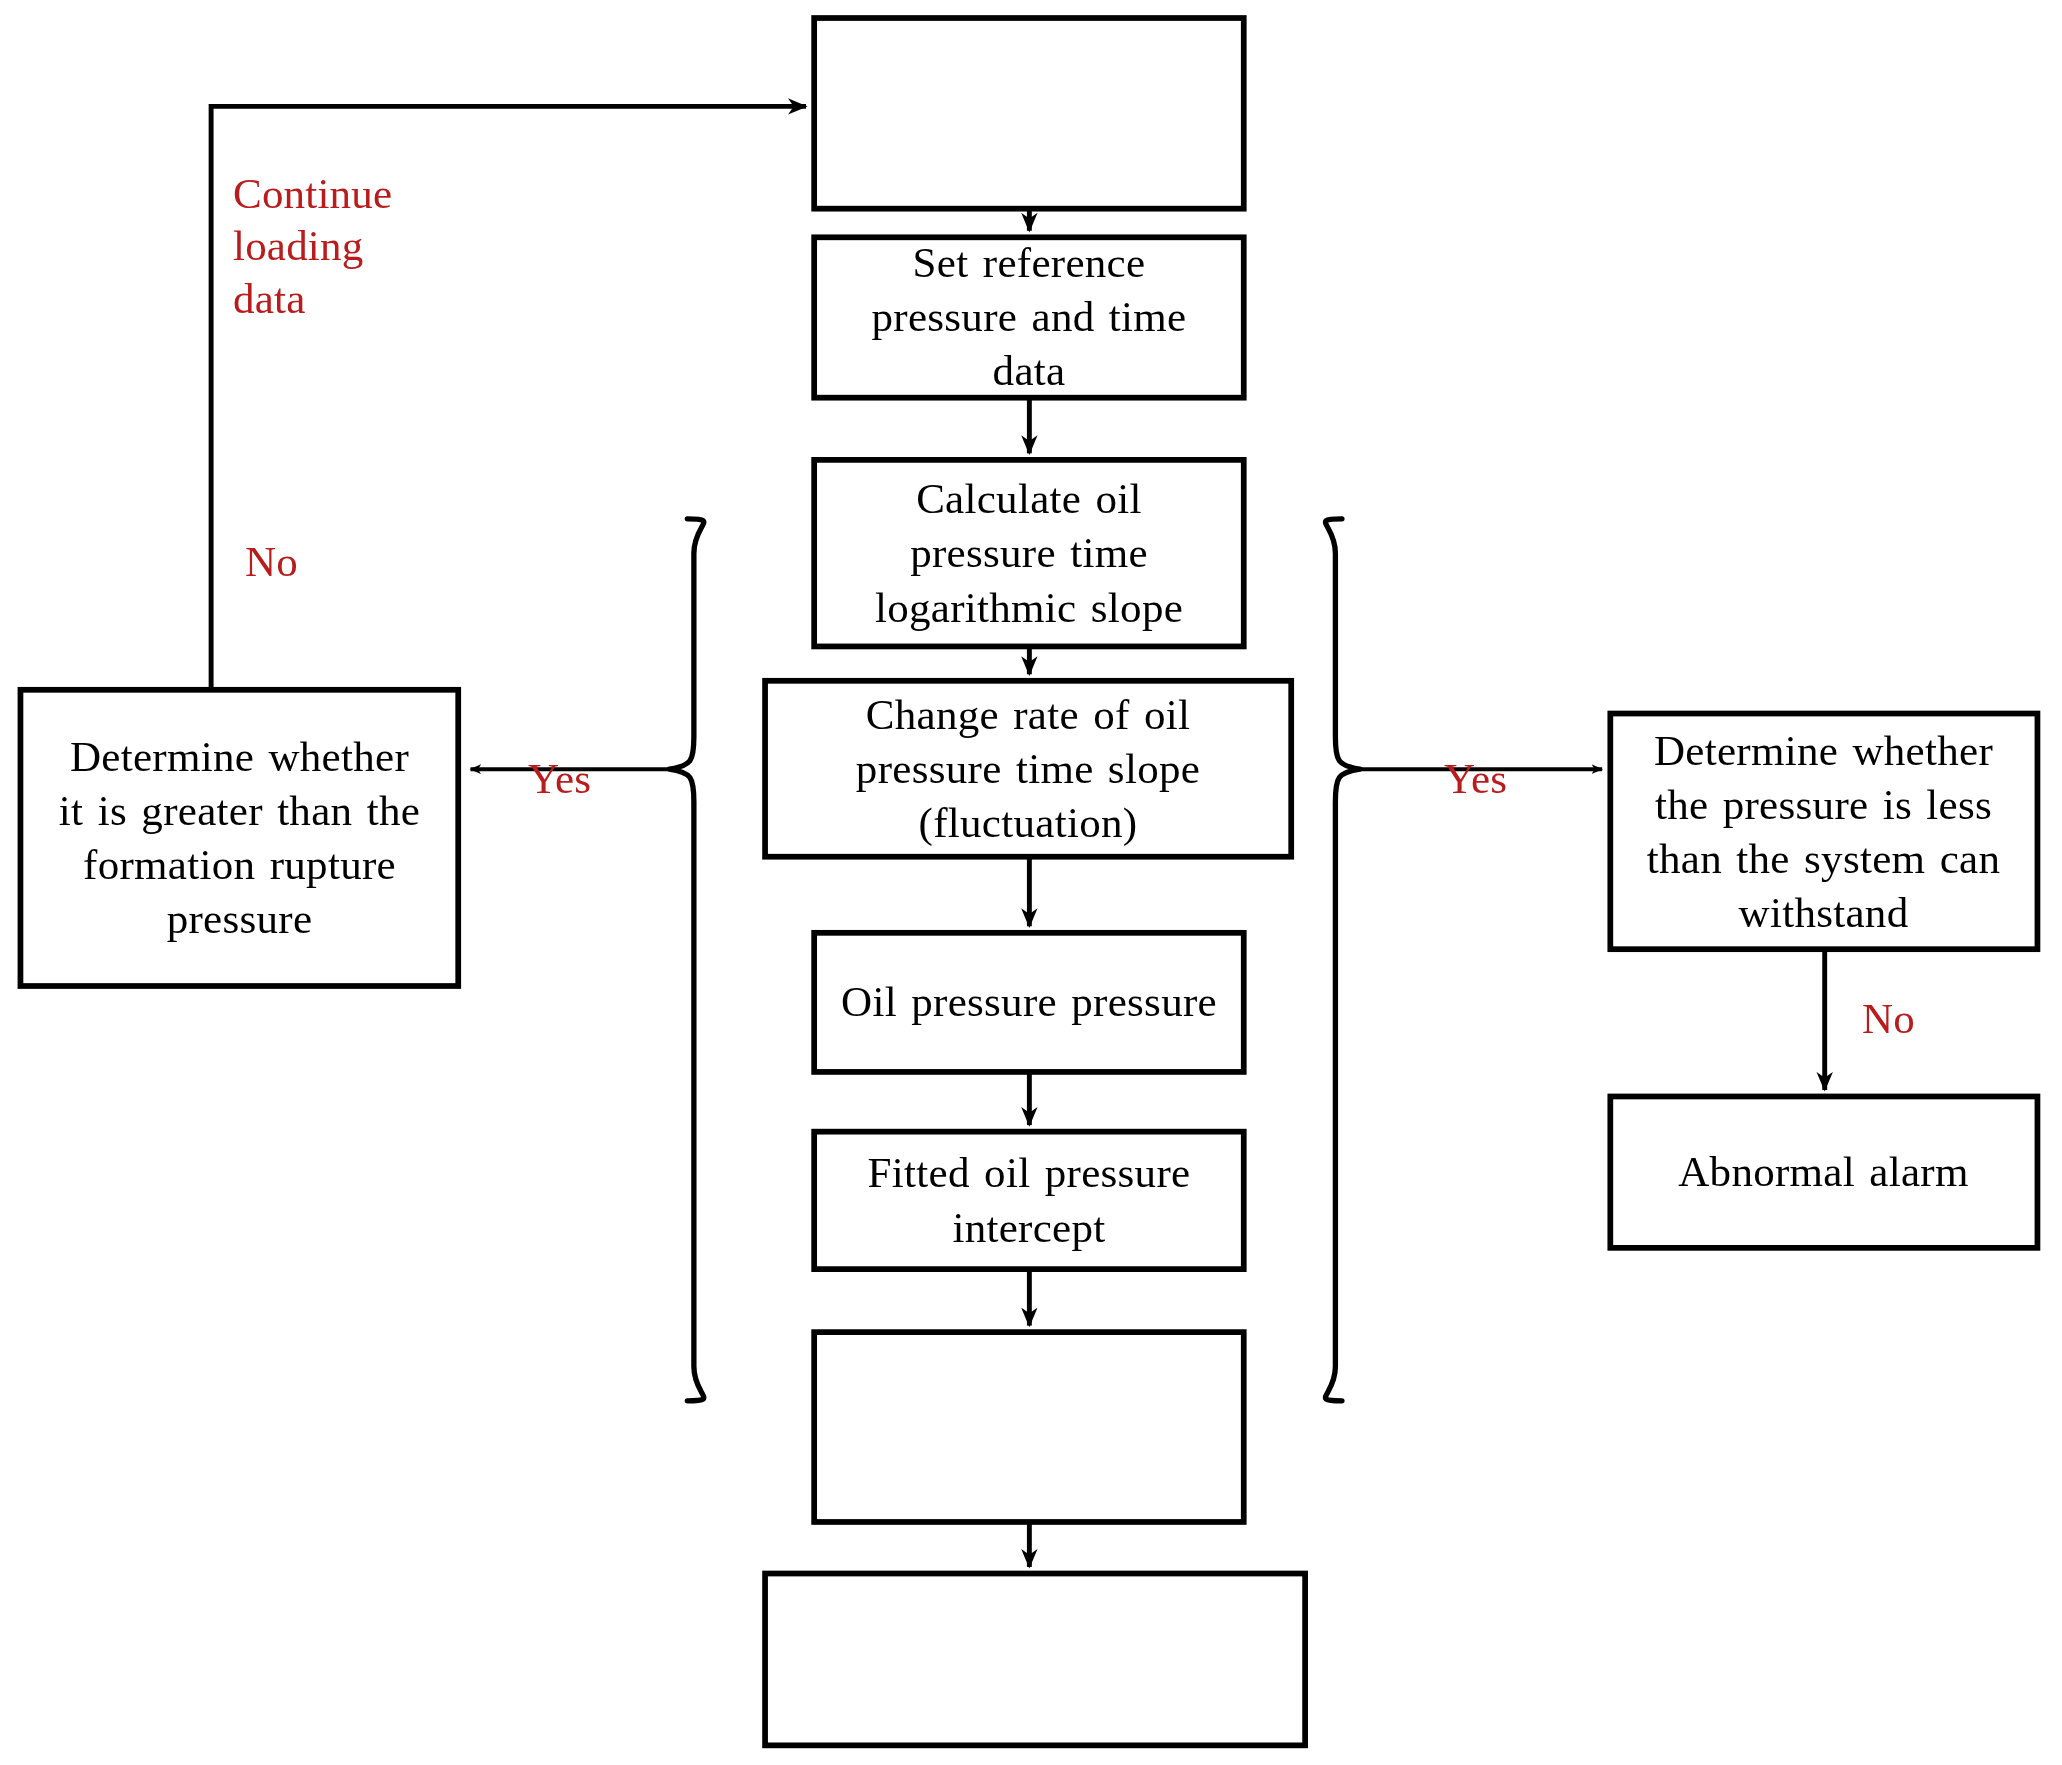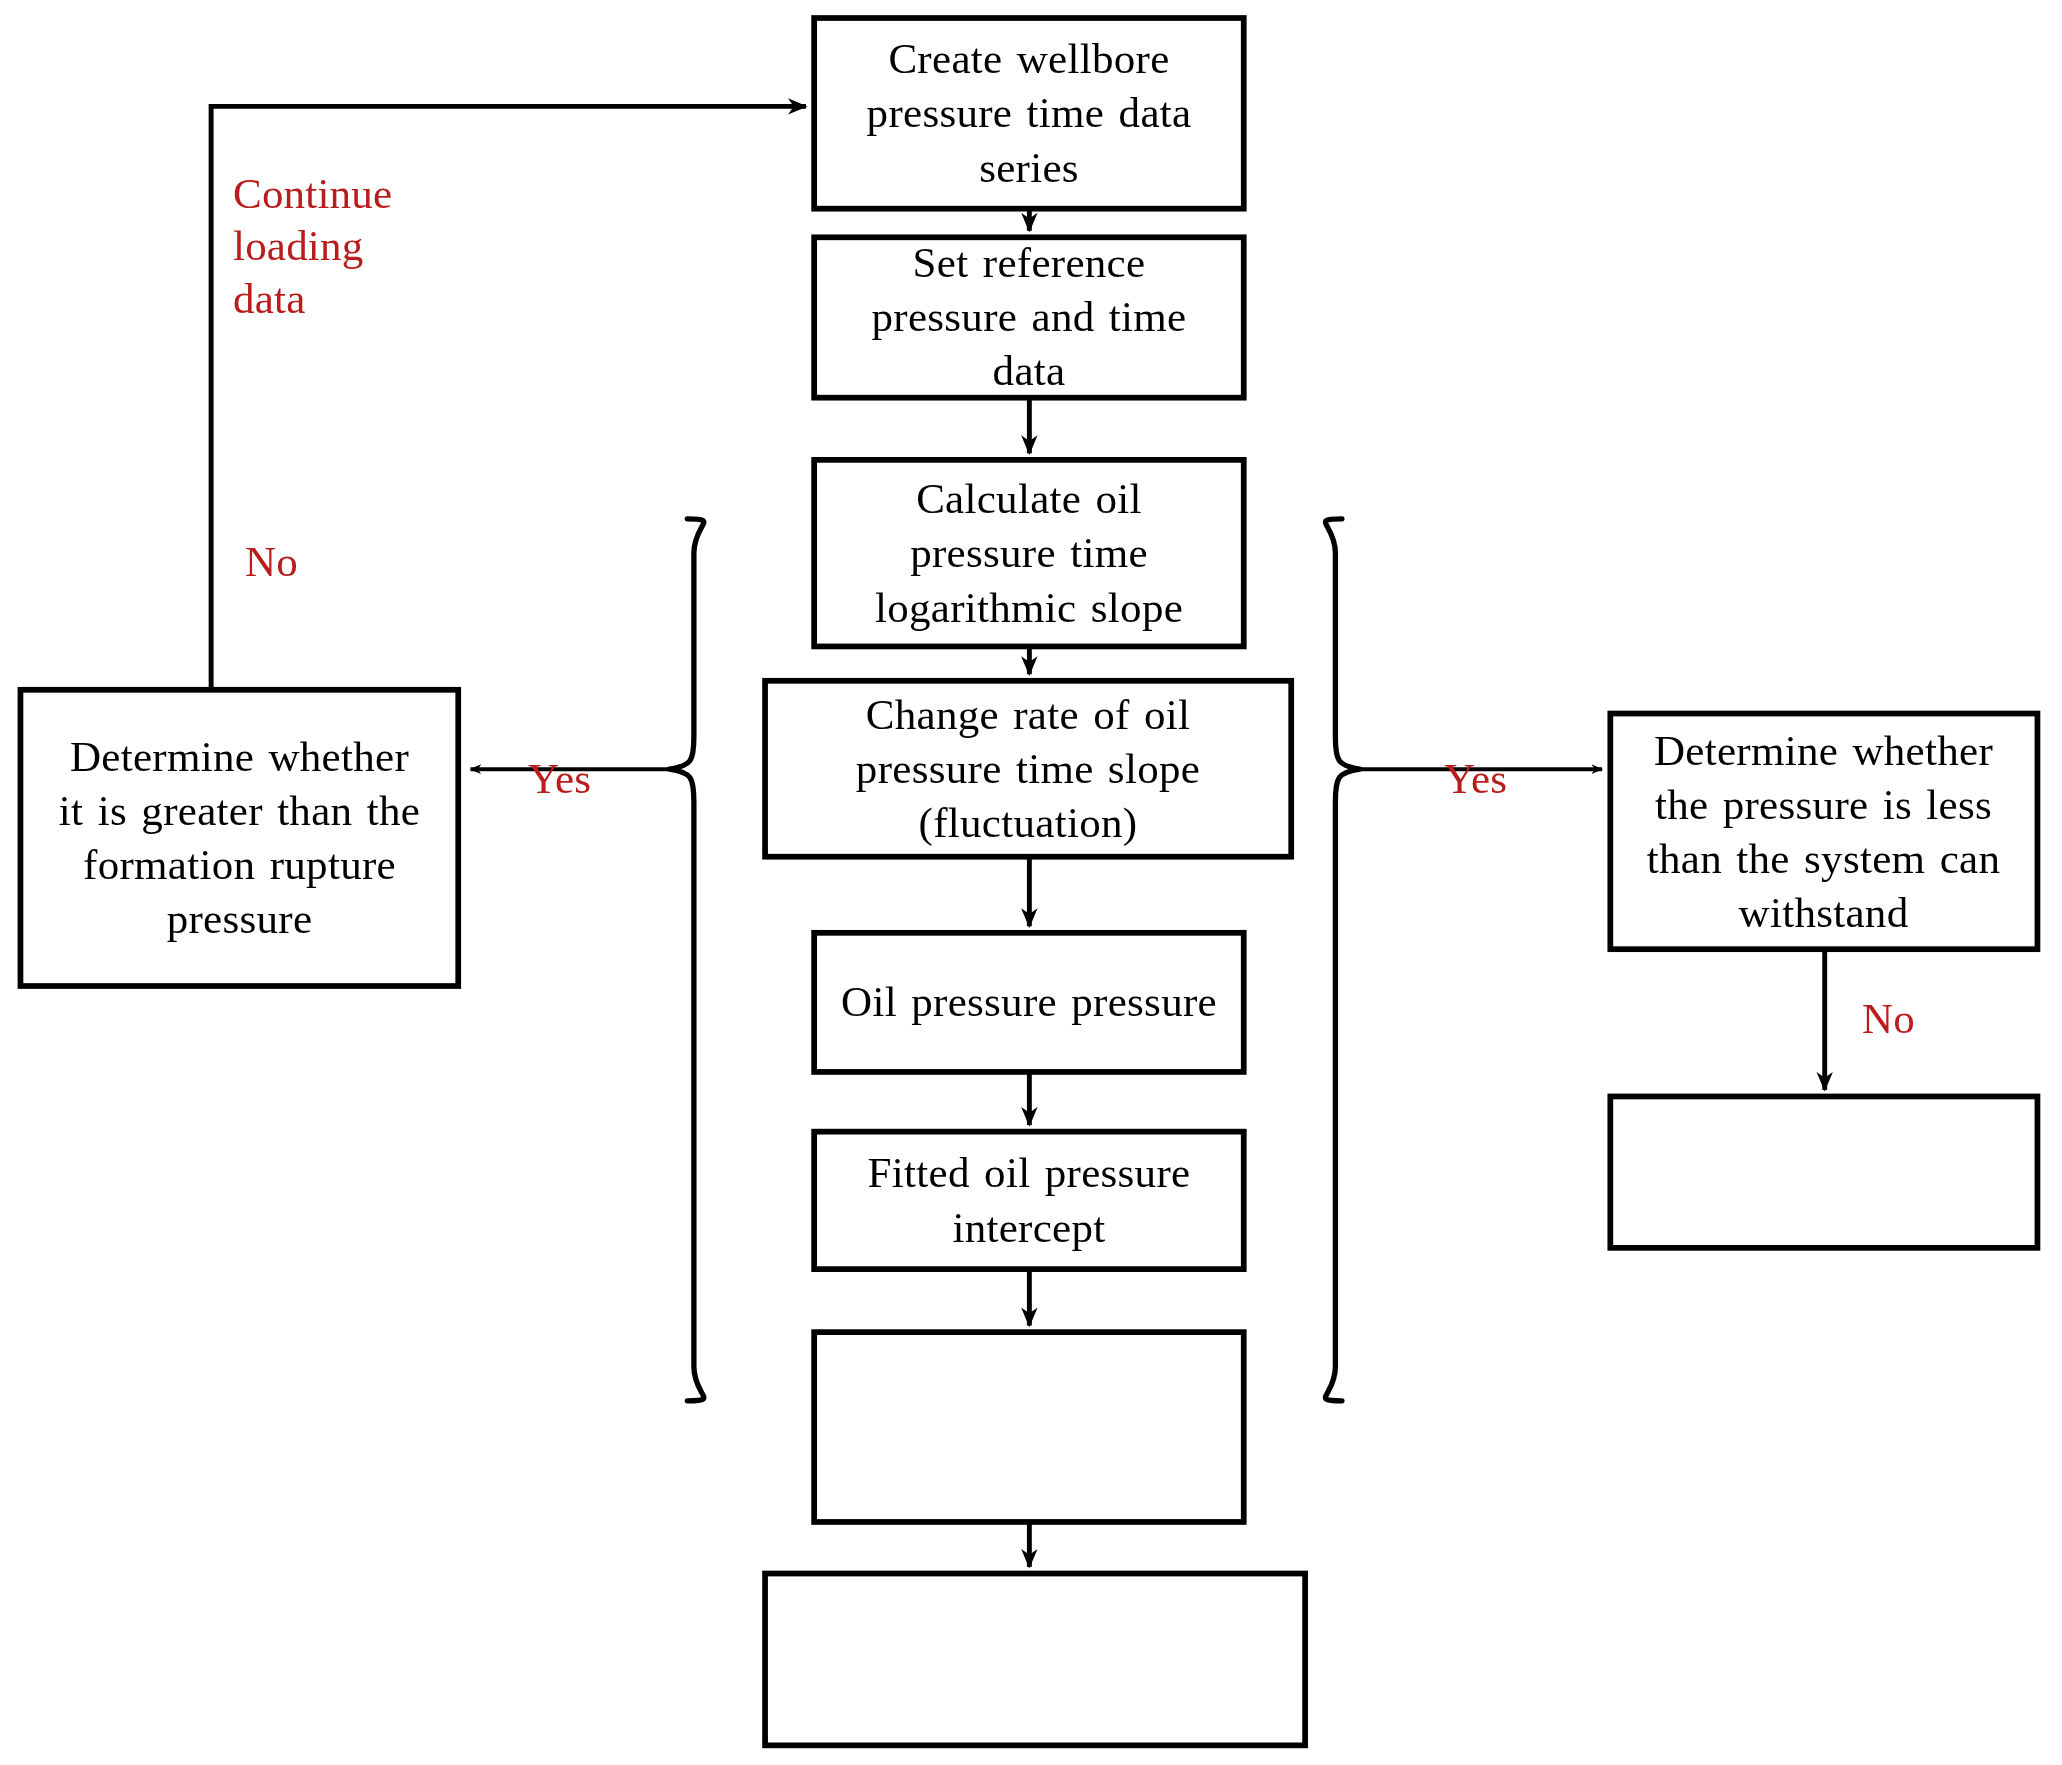--- a/index.html
+++ b/index.html
@@ -128,7 +128,6 @@
     <line class="edge-line" x1="2230" y1="1160" x2="2230" y2="1332" marker-end="url(#arrowbig)"></line>
   </svg>
 
-  <div class="node-text" style="left:814px; top:18px; width:430px; height:191px;">Create wellbore<br>pressure time data<br>series</div>
 
   <div class="node-text" style="left:814px; top:237px; width:430px; height:160px;">Set reference<br>pressure and time<br>data</div>
 

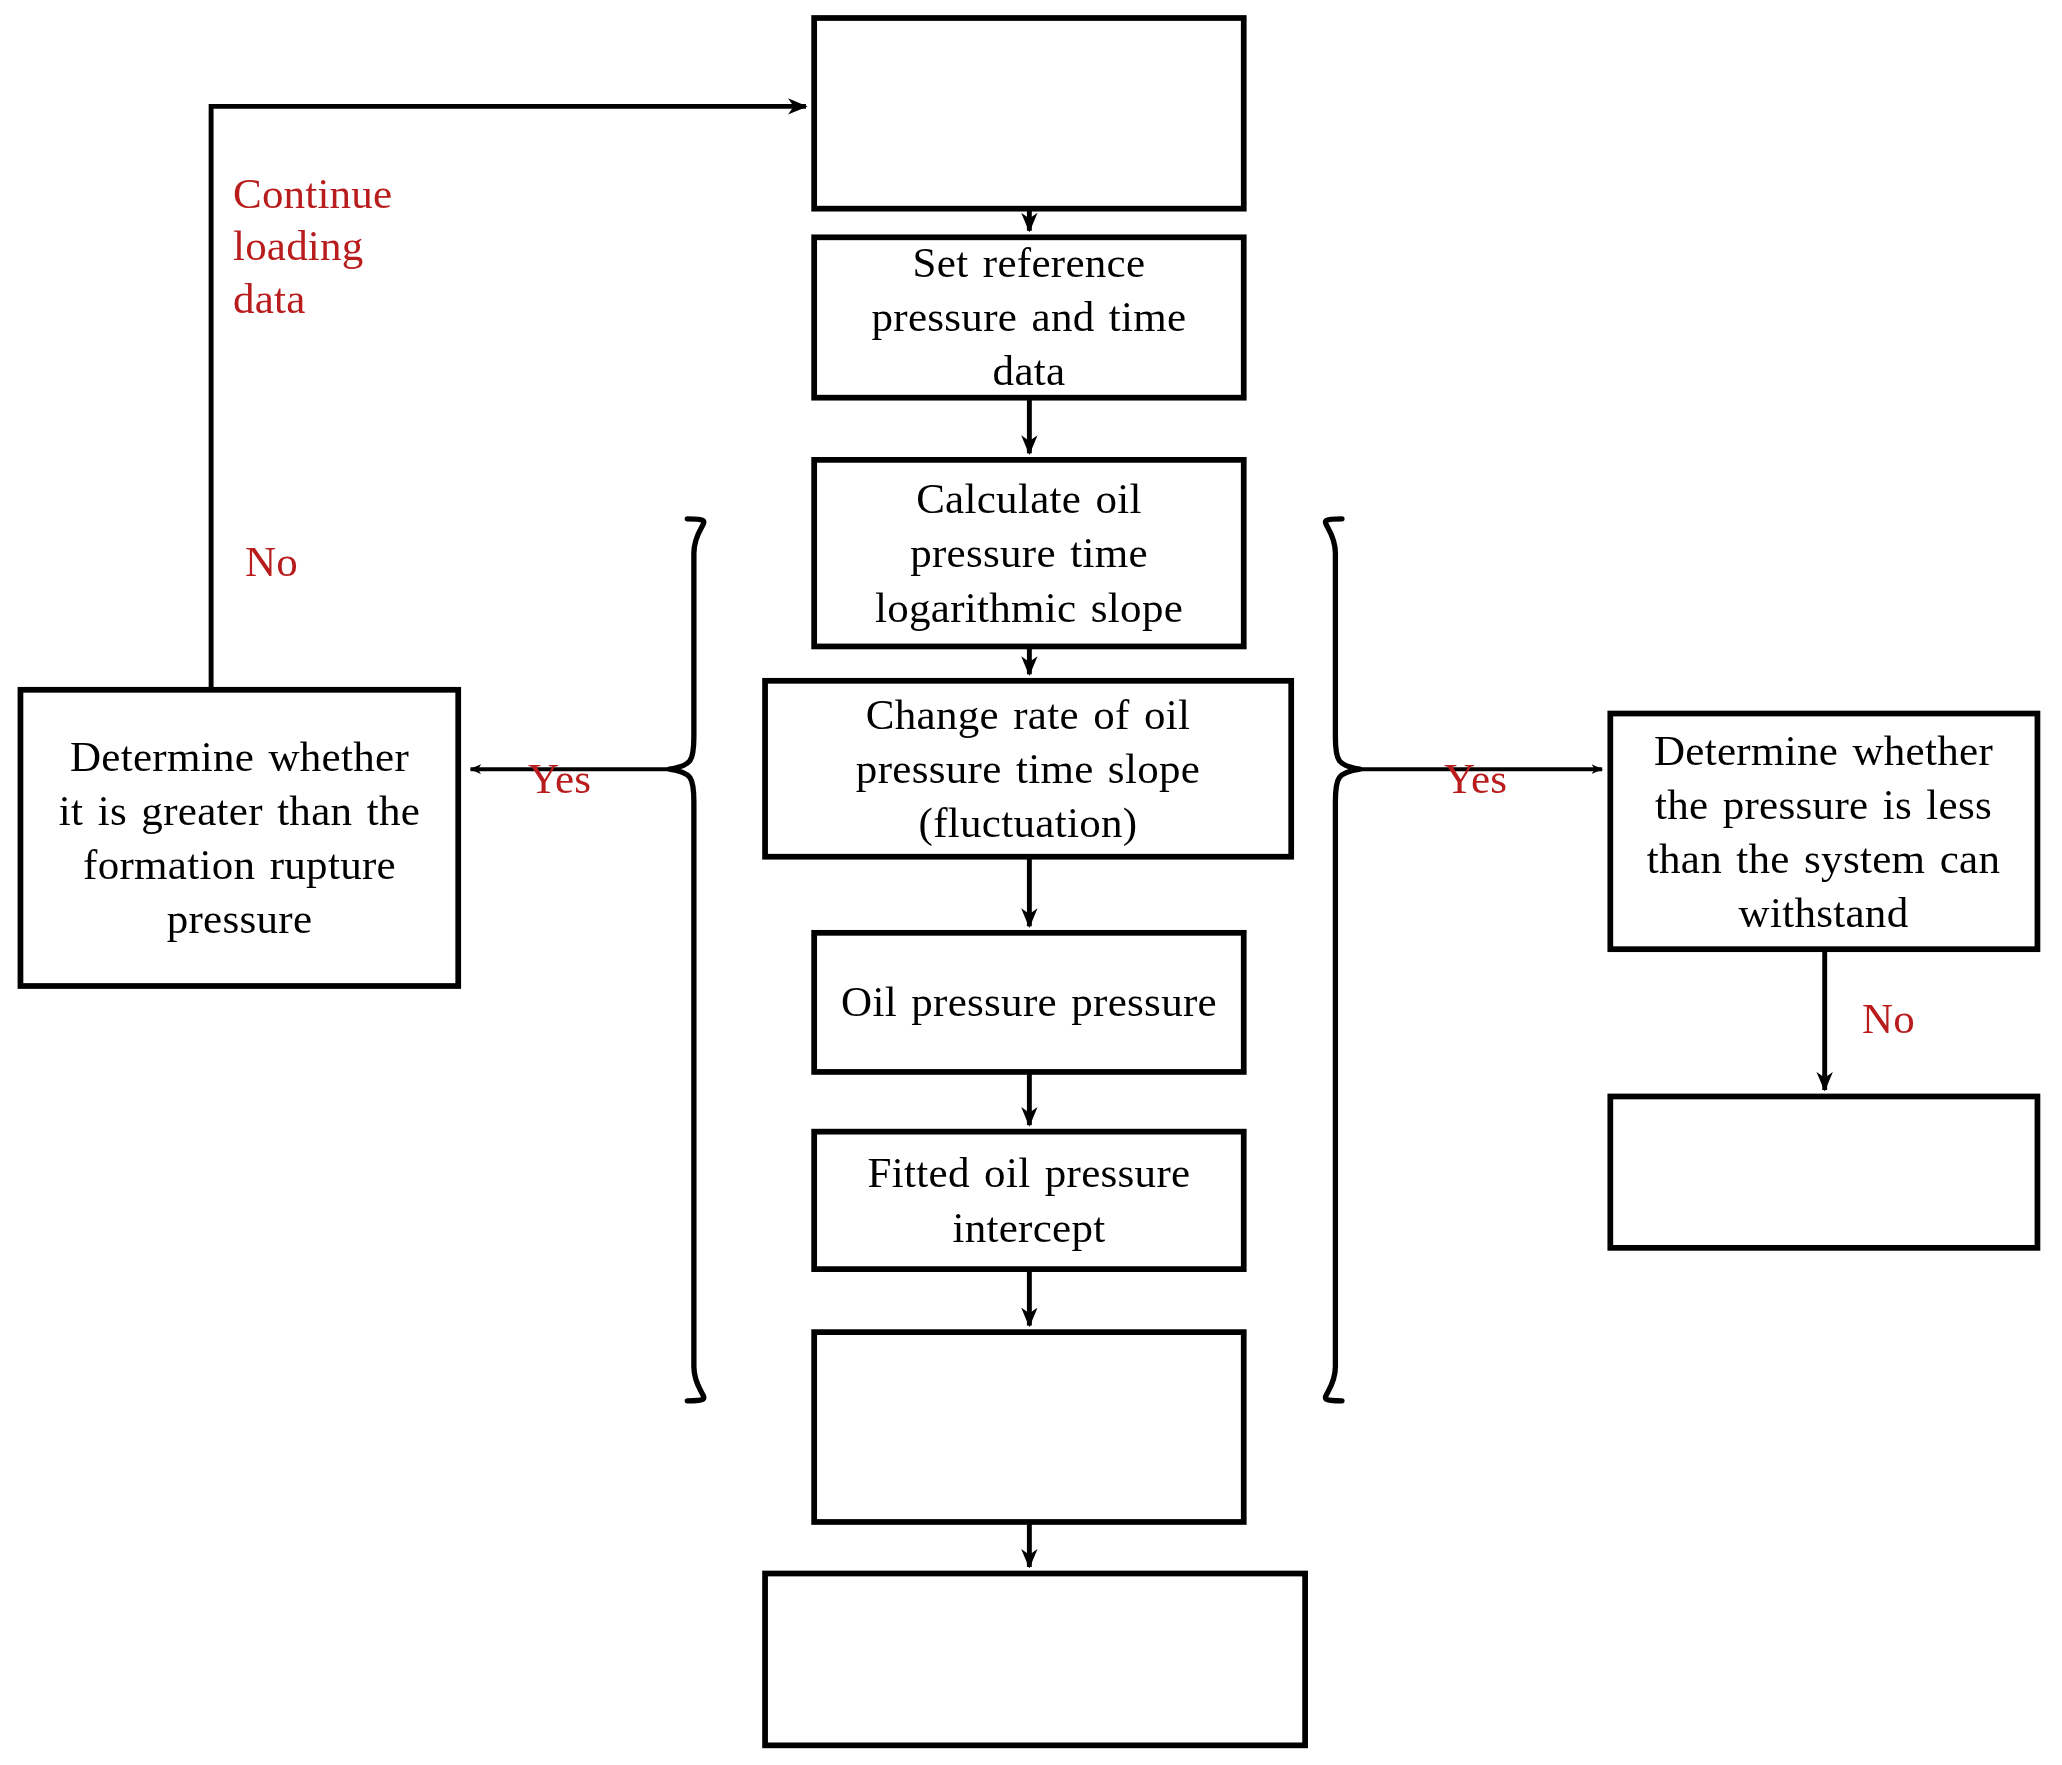--- a/index.html
+++ b/index.html
@@ -145,6 +145,7 @@
 
   <div class="node-text" style="left:1610px; top:714px; width:427px; height:236px;">Determine whether<br>the pressure is less<br>than the system can<br>withstand</div>
 
+  <div class="node-text" style="left:1610px; top:1097px; width:427px; height:151px;">Abnormal alarm</div>
 
   <div class="edge-label" style="left:233px; top:168px; text-align:left;">Continue<br>loading<br>data</div>
 

